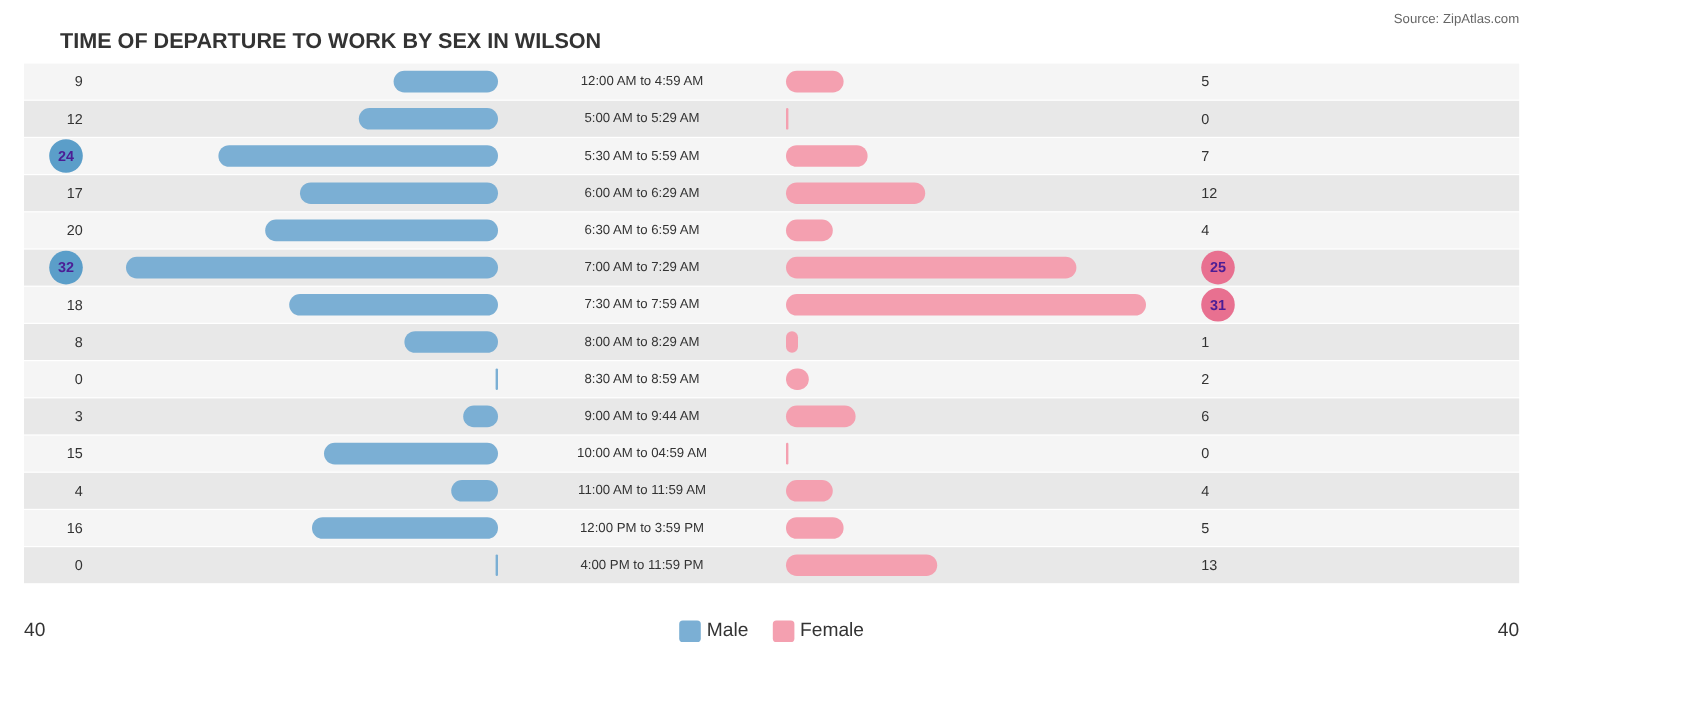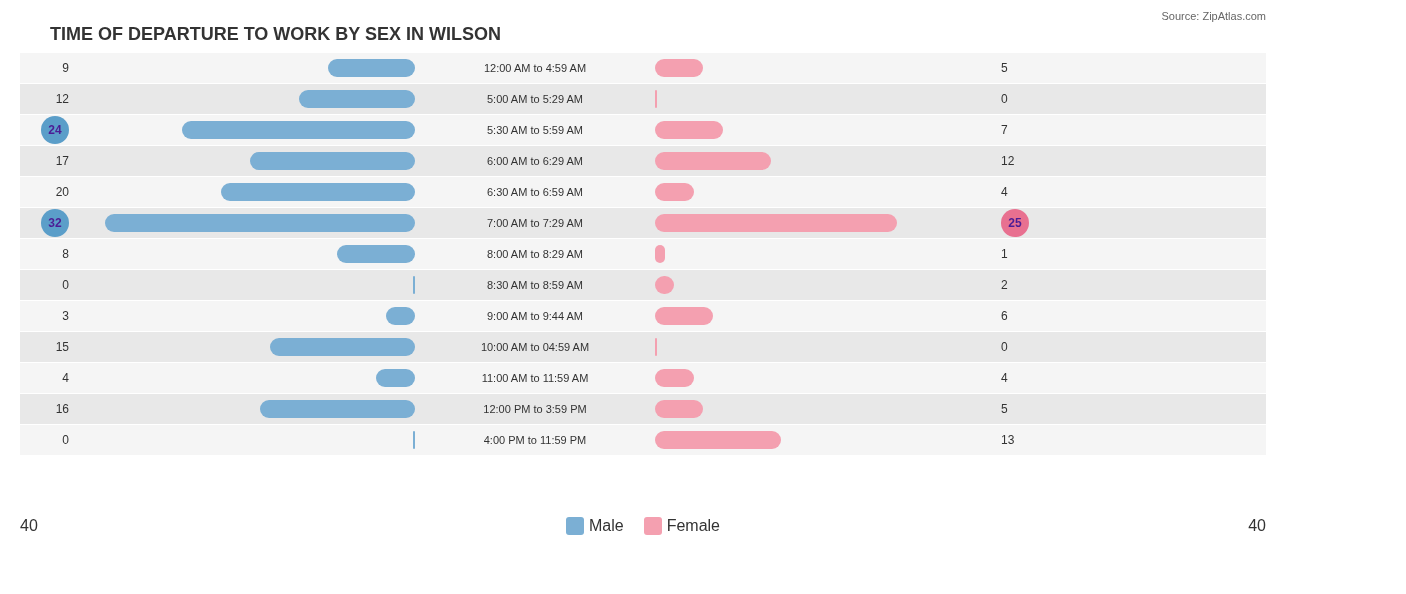--- a/index.html
+++ b/index.html
@@ -214,6 +214,17 @@
       <div class="right-bar" style="width:242px;"></div>
     </div>
     <div class="right-val"><span class="val-badge badge-pink">25</span></div>
+  </div>
+      <div class="row">
+    <div class="left-val">18</div>
+    <div class="left-bar-area">
+      <div class="left-bar" style="width:174px;"></div>
+    </div>
+    <div class="label-cell">7:30 AM to 7:59 AM</div>
+    <div class="right-bar-area">
+      <div class="right-bar" style="width:300px;"></div>
+    </div>
+    <div class="right-val"><span class="val-badge badge-pink">31</span></div>
   </div>
       <div class="row">
     <div class="left-val">8</div>

